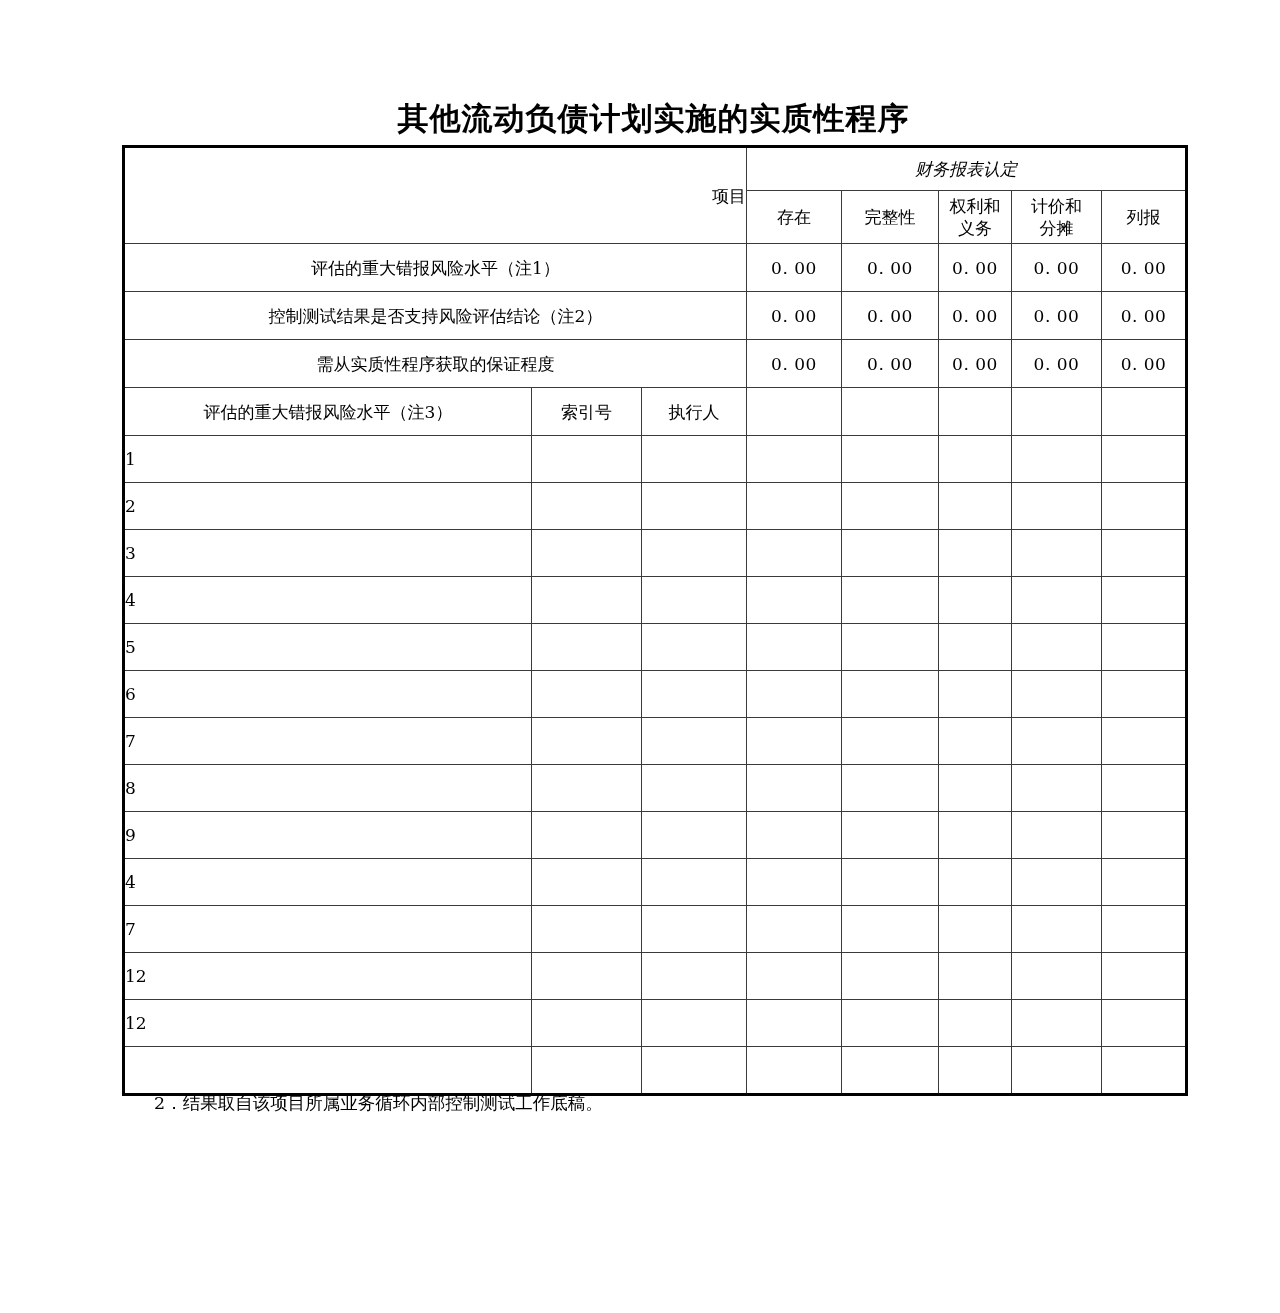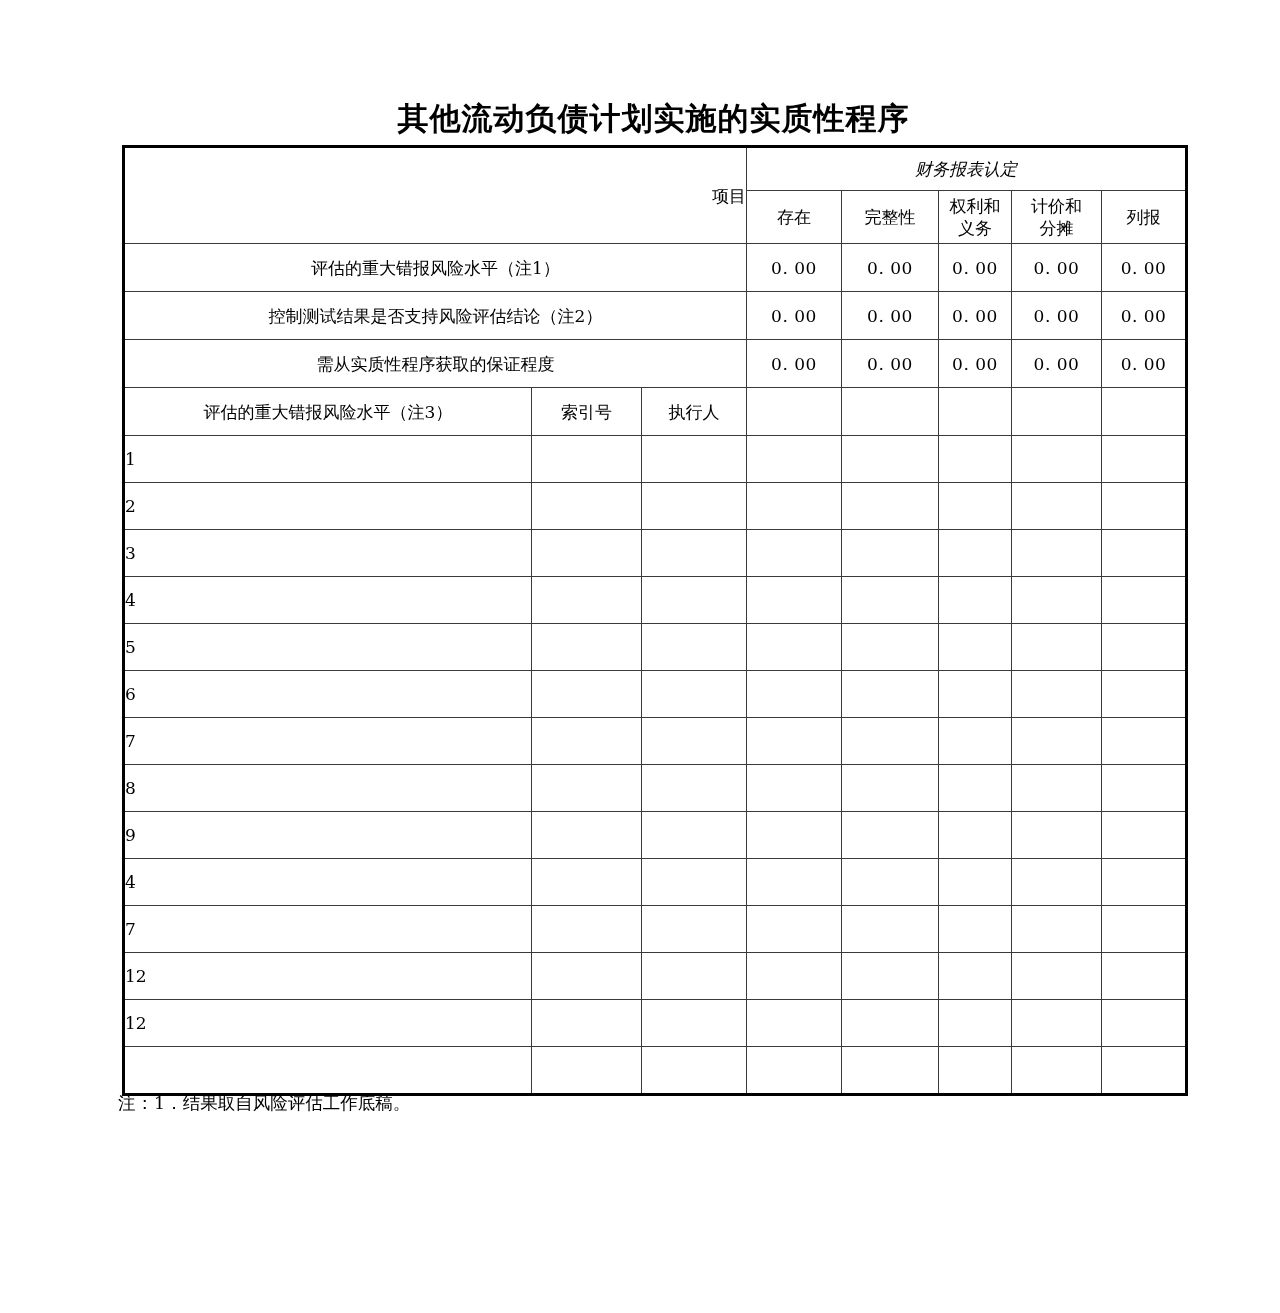--- a/index.html
+++ b/index.html
@@ -350,9 +350,6 @@
   </div>
 
   <div class="notes">
-    <div class="note-line">
-      <span class="note-lead">注：</span><span>1．结果取自风险评估工作底稿。</span>
-    </div>
   </div>
 
 </div>

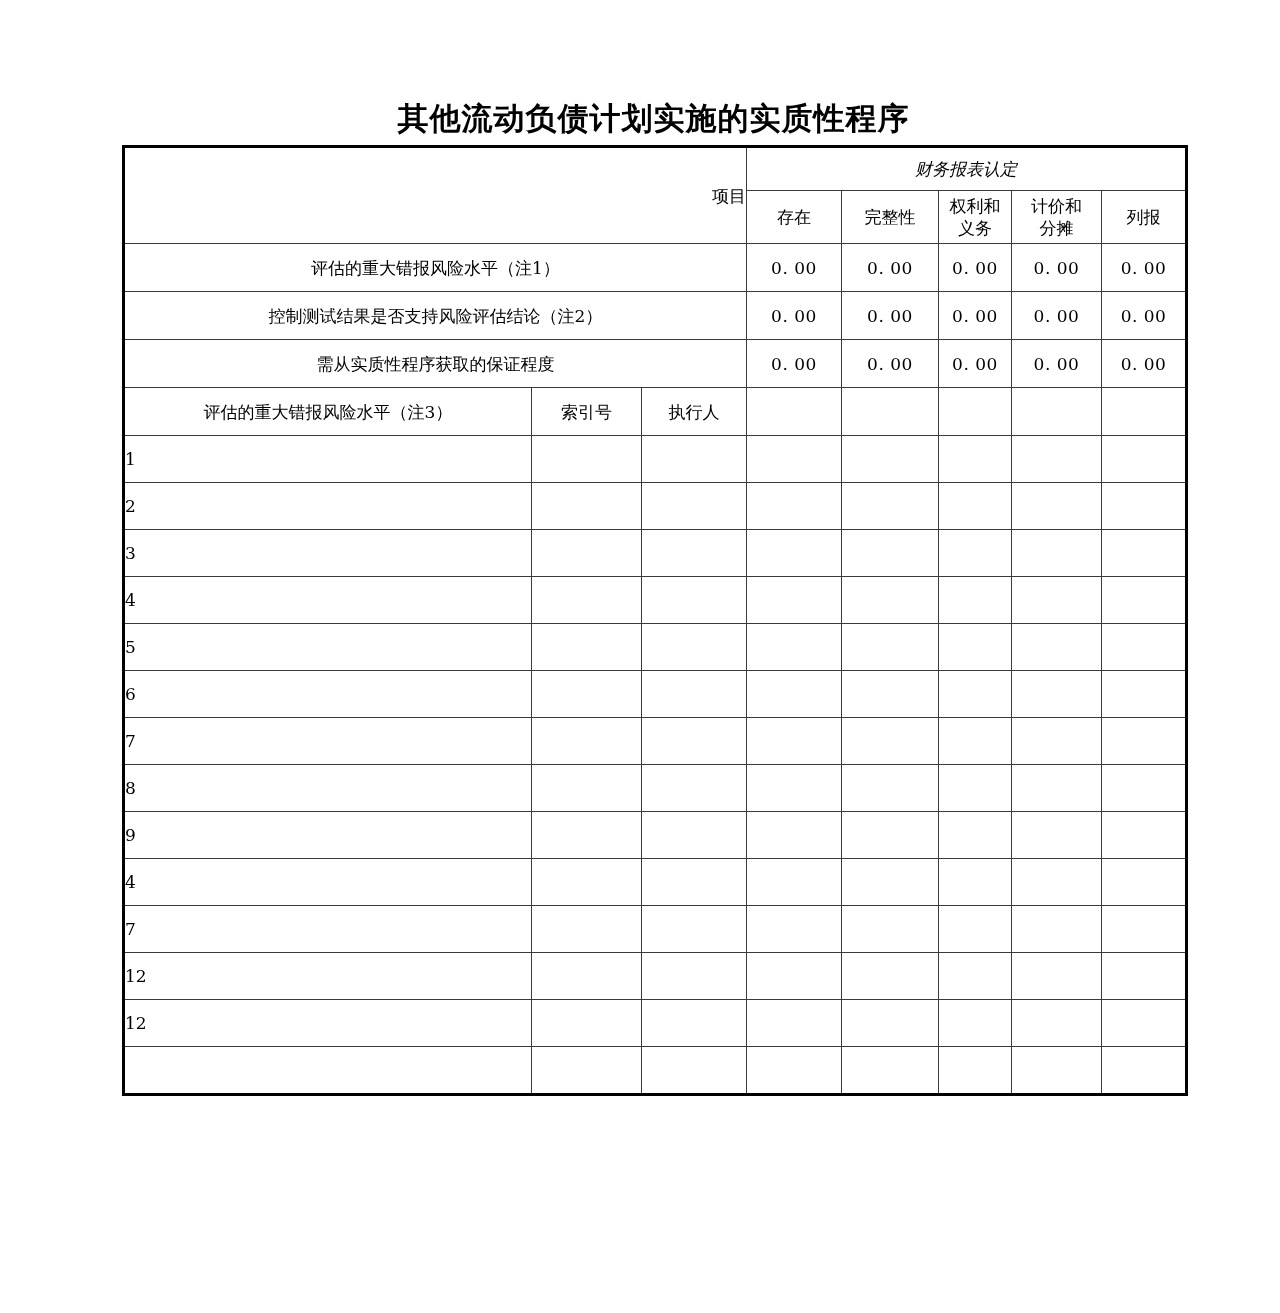--- a/index.html
+++ b/index.html
@@ -350,6 +350,9 @@
   </div>
 
   <div class="notes">
+    <div class="note-line indented">
+      <span>2．结果取自该项目所属业务循环内部控制测试工作底稿。</span>
+    </div>
   </div>
 
 </div>

